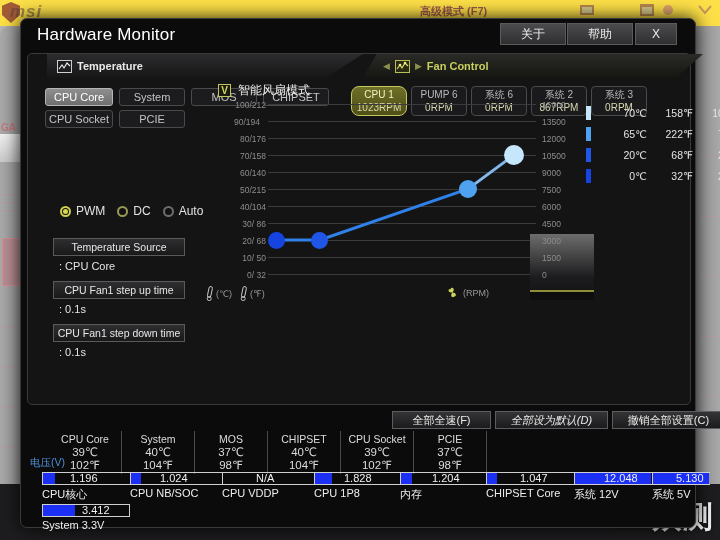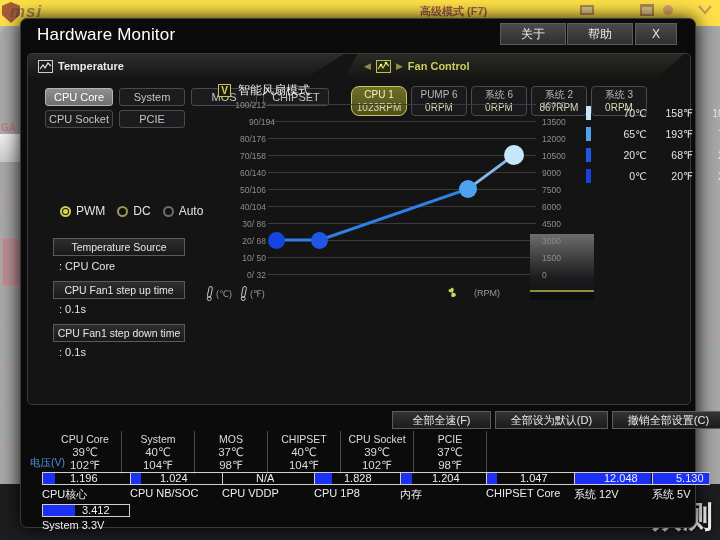--- a/index.html
+++ b/index.html
@@ -100,7 +100,7 @@
     border: 1px solid #3a3a3c; border-radius: 5px;
   }
   
-  #tabstrip { position: relative; height: 24px; }
+  #tabstrip { position: relative; height: 24px; margin-left: 19px; }
   .tab {
     position: absolute; top: 0; height: 24px;
     display: flex; align-items: center; gap: 5px;

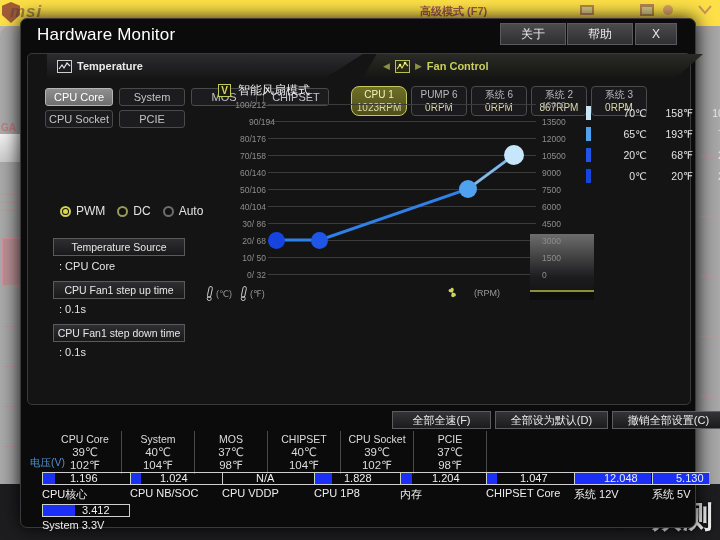--- a/index.html
+++ b/index.html
@@ -414,7 +414,7 @@
       </div>
 
       <div class="ylab" style="left:6px;  top:20px; width:54px">100/212</div>
-      <div class="ylab" style="left:15px;  top:37px; width:54px">90/194</div>
+      <div class="ylab" style="left:0;  top:37px; width:54px">90/194</div>
       <div class="ylab" style="left:6px;  top:54px; width:54px">80/176</div>
       <div class="ylab" style="left:6px;  top:71px; width:54px">70/158</div>
       <div class="ylab" style="left:6px;  top:88px; width:54px">60/140</div>

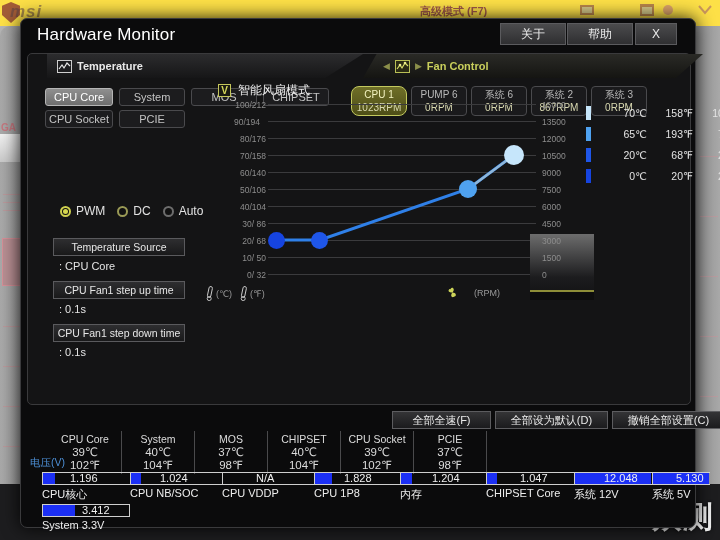--- a/index.html
+++ b/index.html
@@ -470,7 +470,7 @@
         <div class="lg-row">
           <span class="lg-sw" style="background:#4fa2f0"></span>
           <span class="lg-c">65℃</span>
-          <span class="lg-f">193℉</span>
+          <span class="lg-f">222℉</span>
           <span class="lg-p">75%</span>
         </div>
         <div class="lg-row">

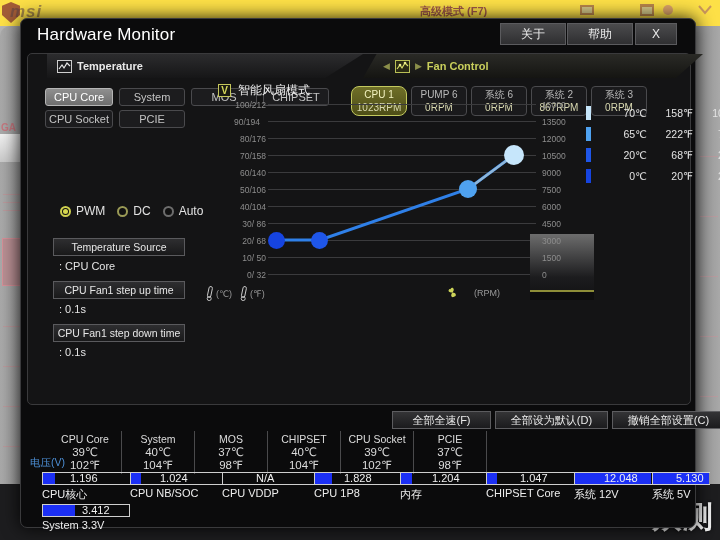--- a/index.html
+++ b/index.html
@@ -482,7 +482,7 @@
         <div class="lg-row">
           <span class="lg-sw" style="background:#1644e0"></span>
           <span class="lg-c">0℃</span>
-          <span class="lg-f">20℉</span>
+          <span class="lg-f">32℉</span>
           <span class="lg-p">20%</span>
         </div>
       </div>

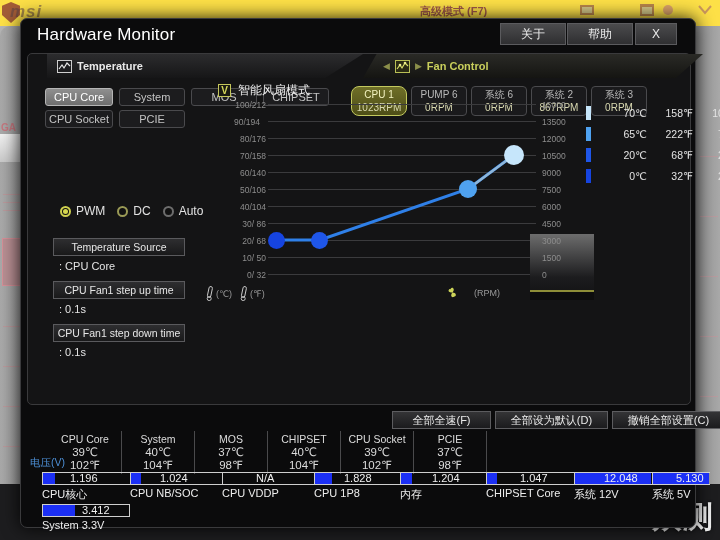--- a/index.html
+++ b/index.html
@@ -418,7 +418,7 @@
       <div class="ylab" style="left:6px;  top:54px; width:54px">80/176</div>
       <div class="ylab" style="left:6px;  top:71px; width:54px">70/158</div>
       <div class="ylab" style="left:6px;  top:88px; width:54px">60/140</div>
-      <div class="ylab" style="left:6px;  top:105px;width:54px">50/106</div>
+      <div class="ylab" style="left:6px;  top:105px;width:54px">50/215</div>
       <div class="ylab" style="left:6px;  top:122px;width:54px">40/104</div>
       <div class="ylab" style="left:6px;  top:139px;width:54px">30/ 86</div>
       <div class="ylab" style="left:6px;  top:156px;width:54px">20/ 68</div>

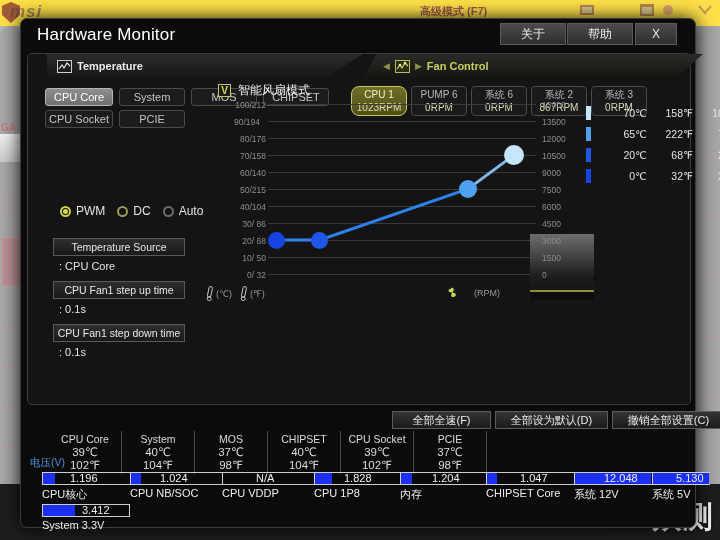--- a/index.html
+++ b/index.html
@@ -200,7 +200,7 @@
   #axis-c { position: absolute; left: 0; top: 206px; display: flex; align-items: center; gap: 2px; }
   .thermo { width: 8px; height: 15px; display: block; }
   .unitlab { color: #9a9a9a; font-size: 9px; }
-  #fanico { position: absolute; left: 240px; top: 206px; display: flex; align-items: center; gap: 15px; }
+  #fanico { position: absolute; left: 240px; top: 206px; display: flex; align-items: center; gap: 4px; }
 
   
   #legend { position: absolute; left: 380px; top: 22px; }

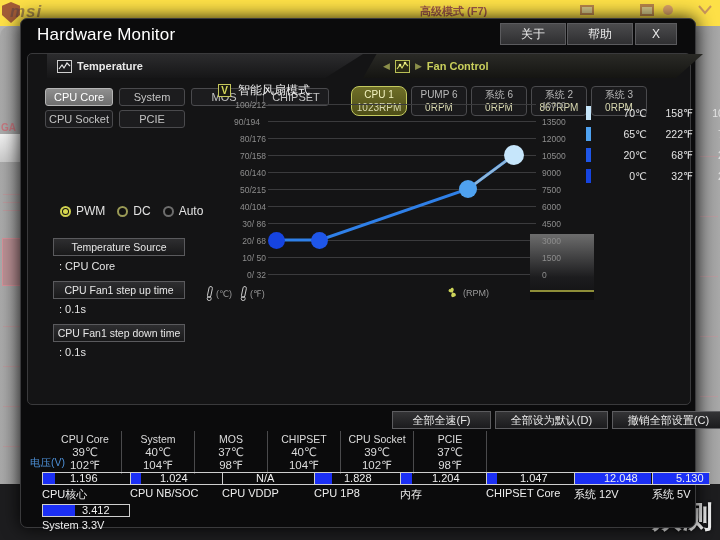--- a/index.html
+++ b/index.html
@@ -218,7 +218,7 @@
     display: flex; align-items: center; justify-content: center; cursor: pointer;
   }
   #ab1 { left: 371px; width: 99px; text-align: right; }
-  #ab2 { left: 474px; width: 113px; }
+  #ab2 { left: 474px; width: 113px; font-style: italic; }
   #ab3 { left: 591px; width: 113px; }
 
   

